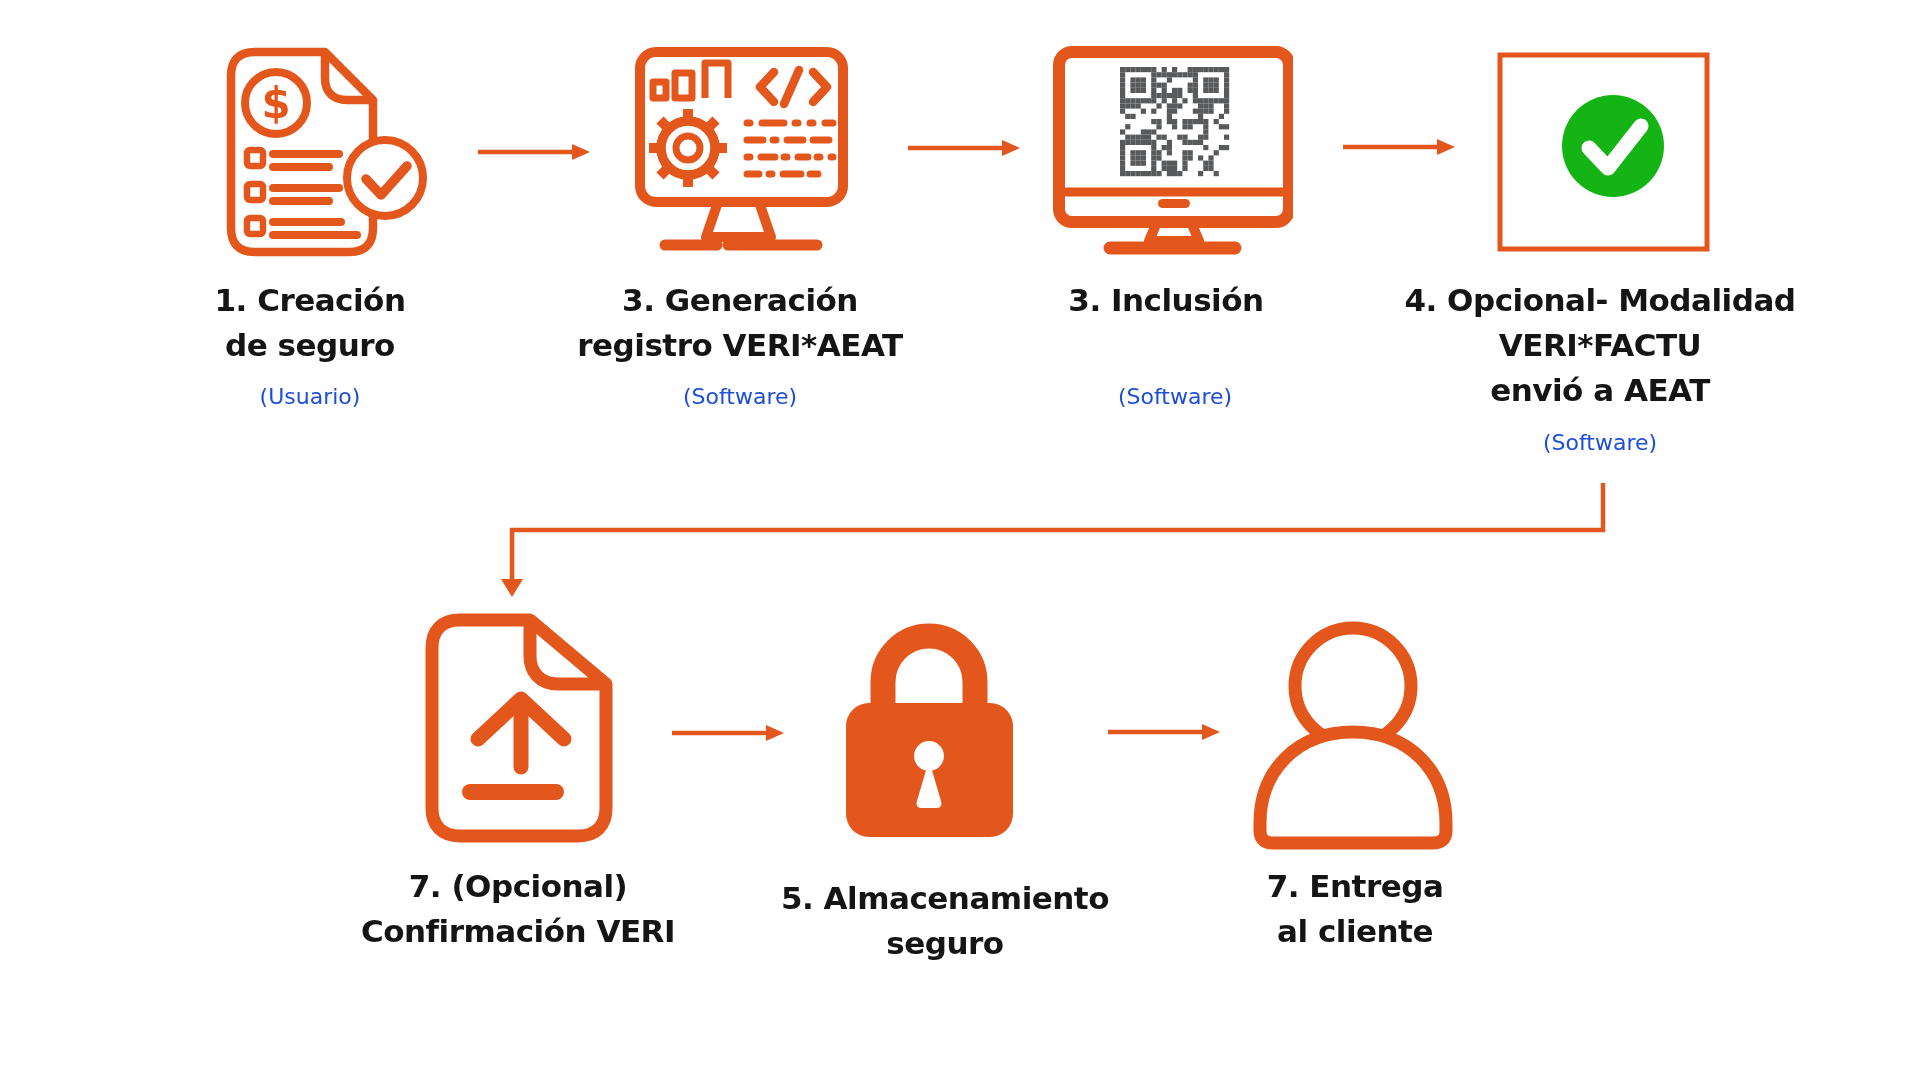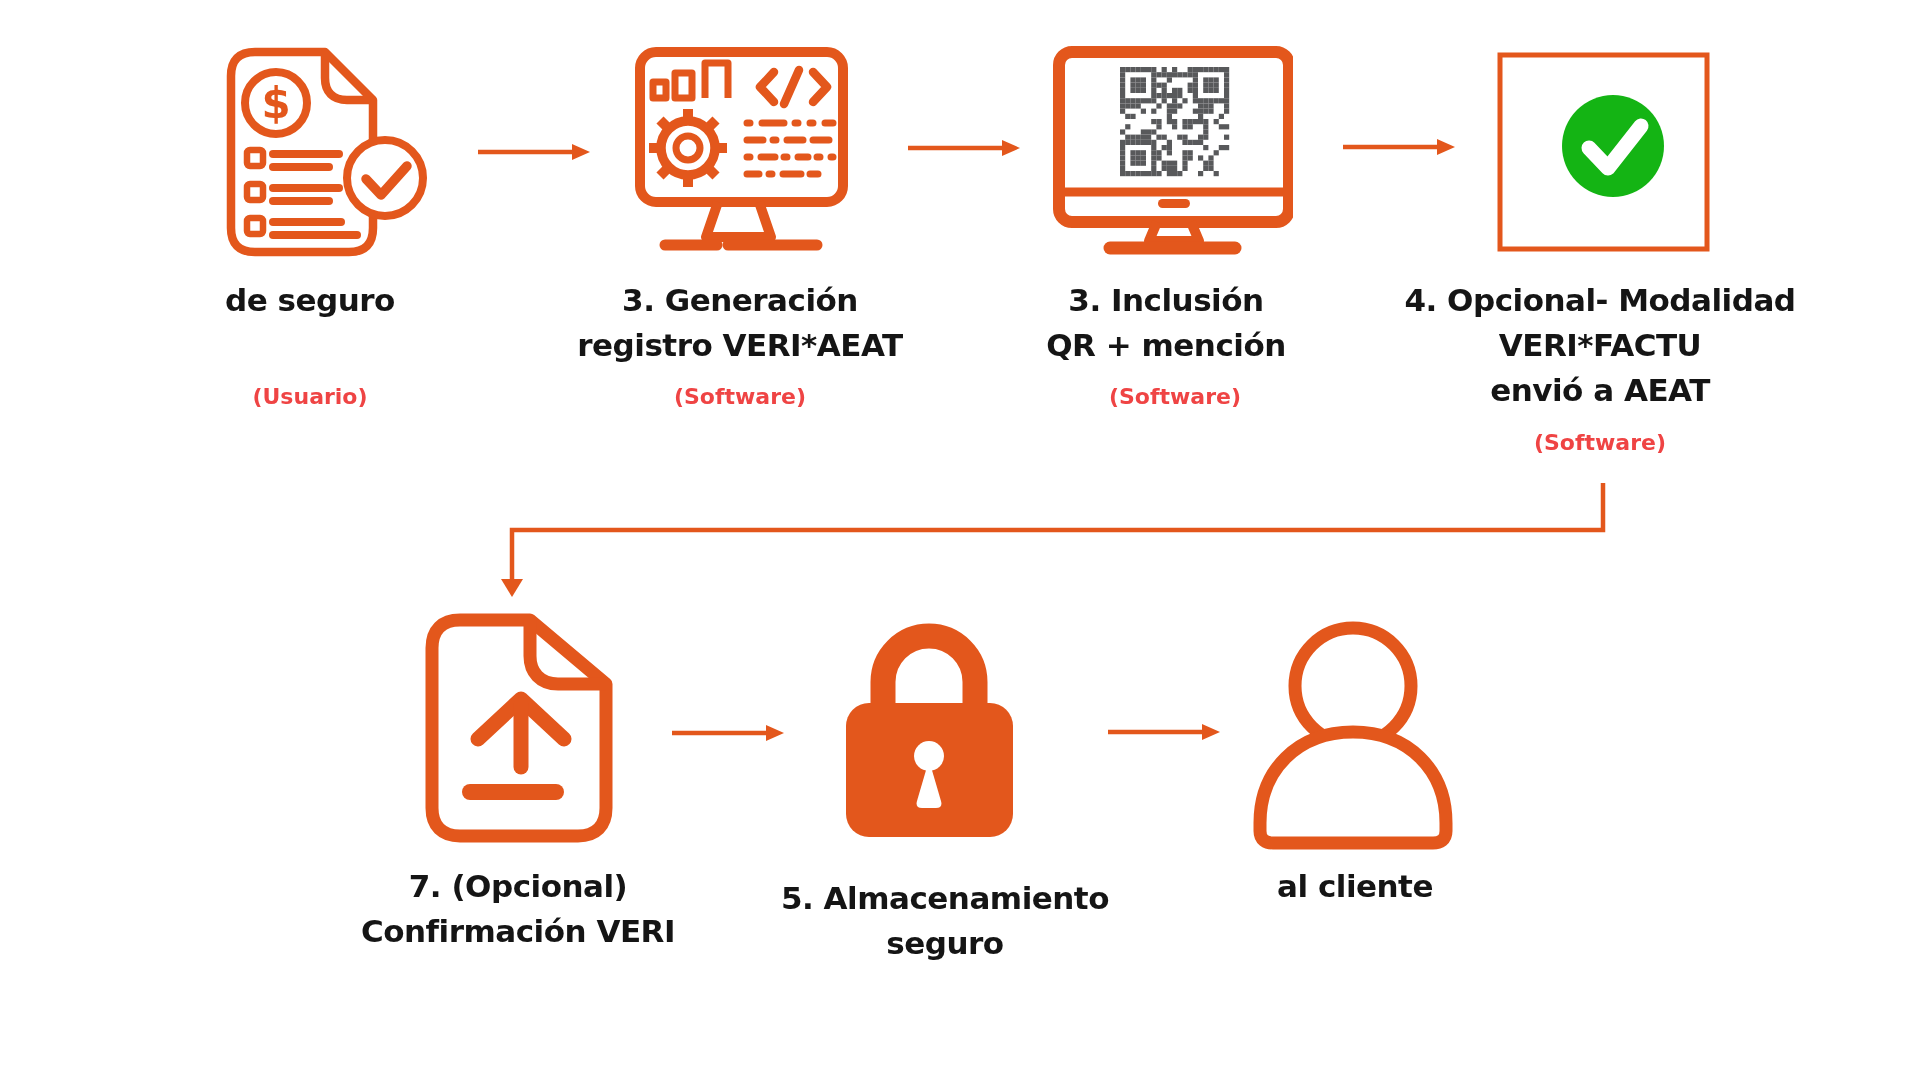--- a/index.html
+++ b/index.html
@@ -53,6 +53,7 @@
       <path class="stroke" stroke-width="9.5" stroke-linecap="round" stroke-linejoin="round" d="M151,143 L166,159 L192,130"></path>
     </svg>
     <div class="title" style="left:130px;top:278px;width:360px">
+      <div>1. Creación</div>
       <div>de seguro</div>
     </div>
     <div class="caption" style="left:130px;top:384px;width:360px">(Usuario)</div>

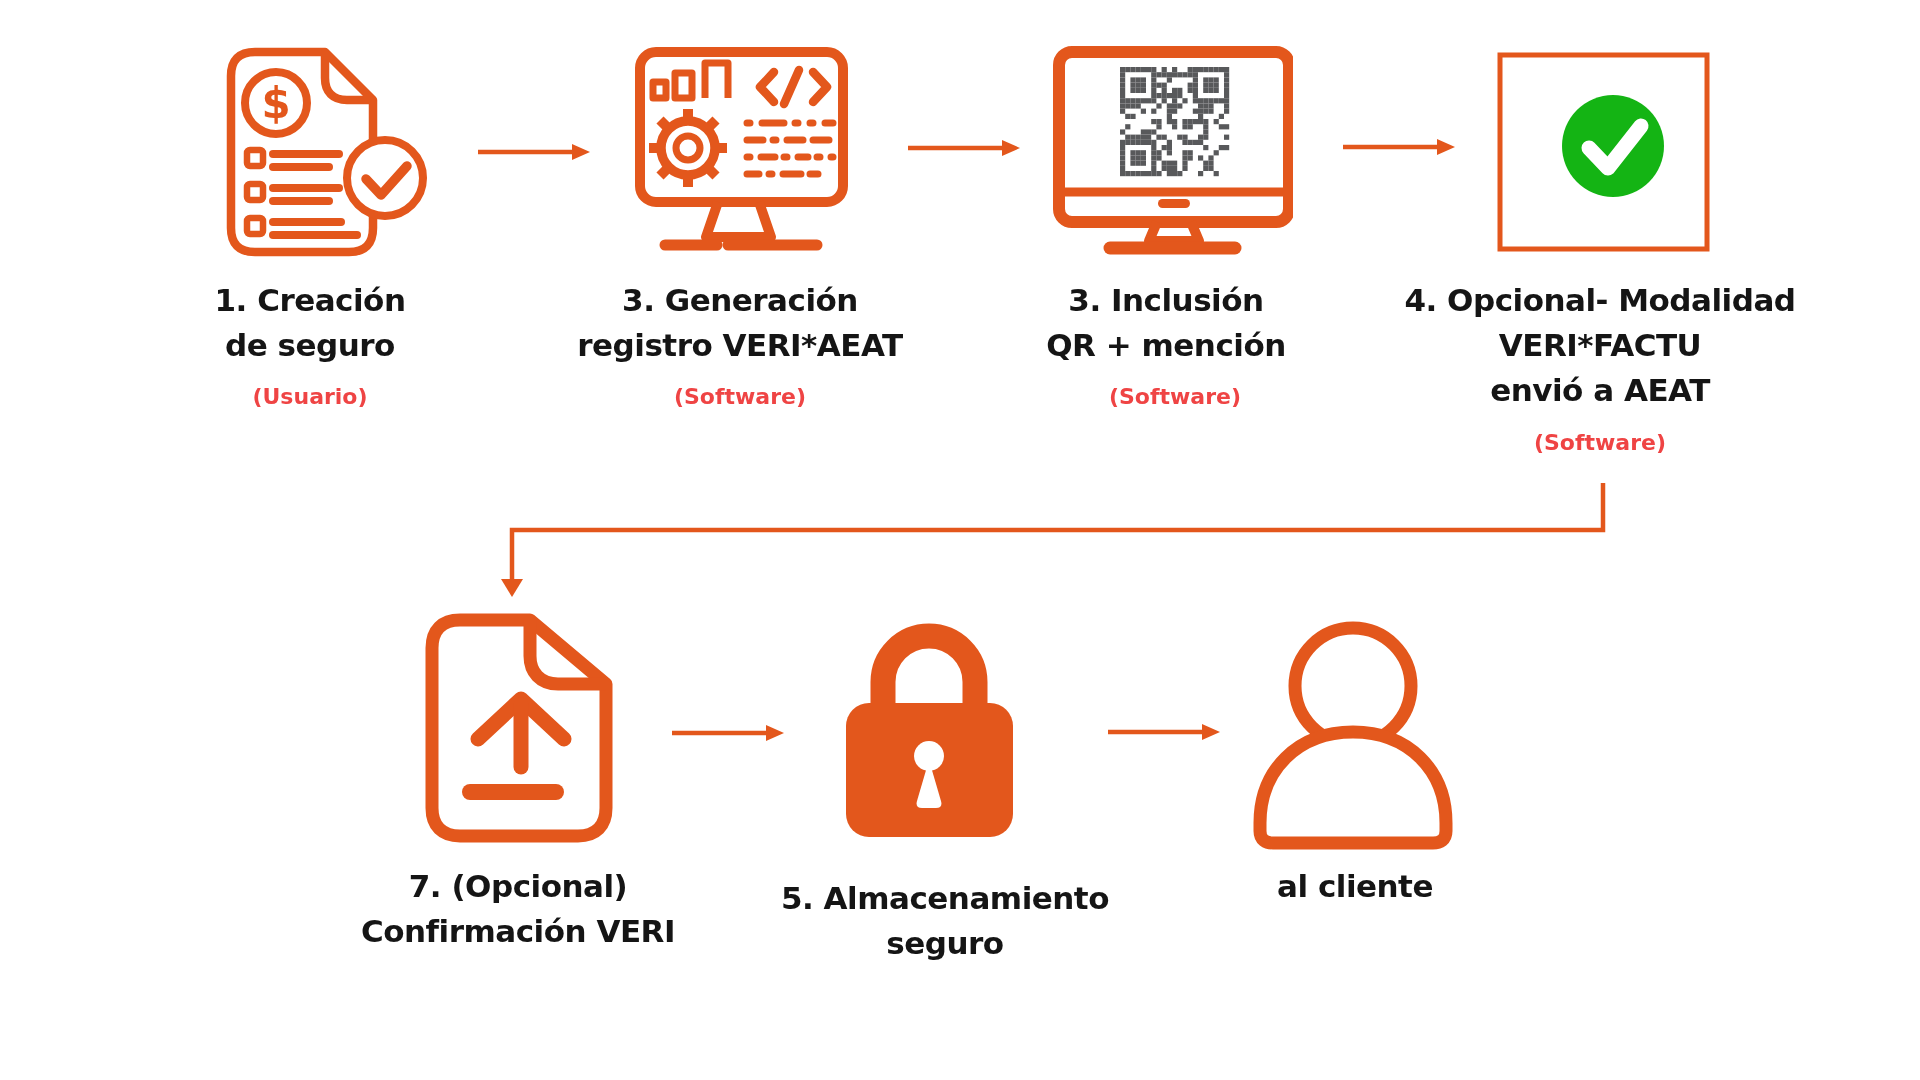--- a/index.html
+++ b/index.html
@@ -359,7 +359,6 @@
     </svg>
     <div class="title" style="left:976px;top:278px;width:380px">
       <div>3. Inclusión</div>
-      <div>QR + mención</div>
     </div>
     <div class="caption" style="left:985px;top:384px;width:380px">(Software)</div>
   </div>

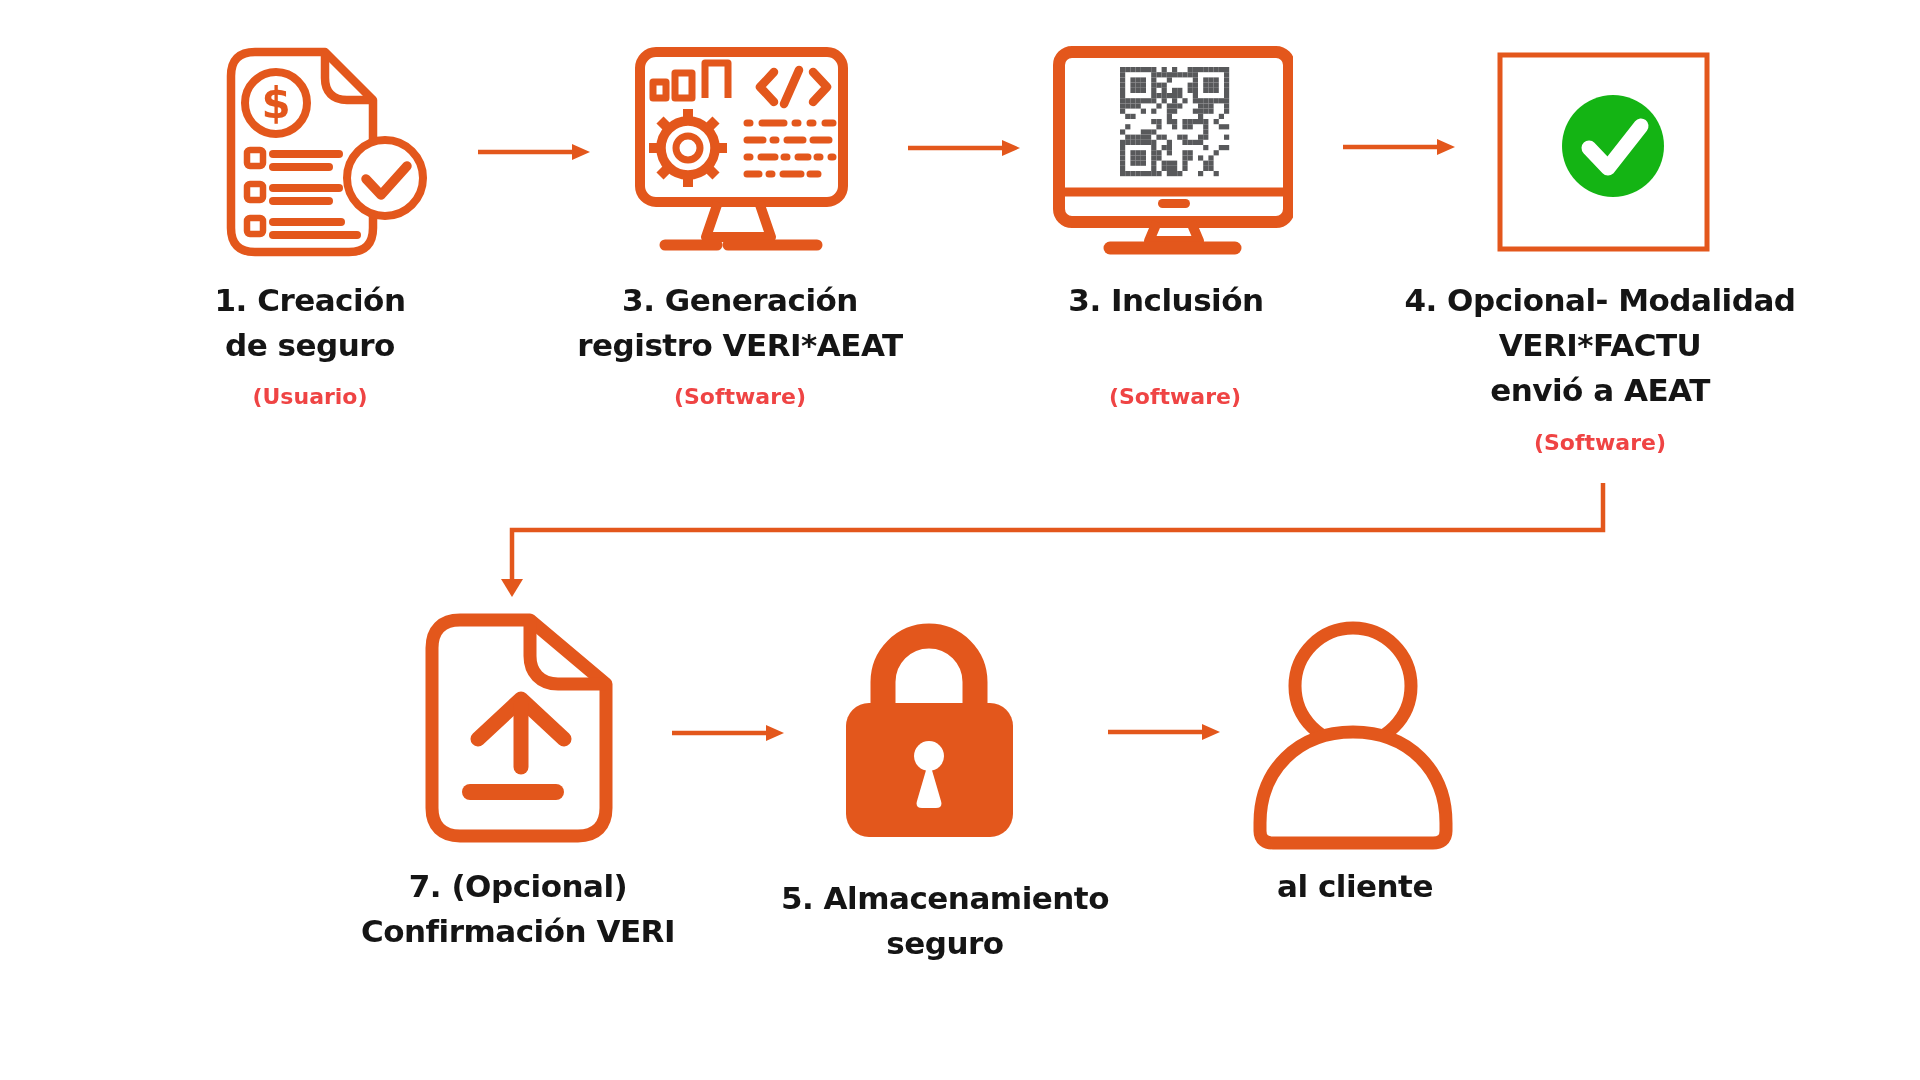--- a/index.html
+++ b/index.html
@@ -14,7 +14,7 @@
     font-size:31px;line-height:45px;letter-spacing:-0.5px;
   }
   .caption{
-    position:absolute;text-align:center;font-weight:700;color:#ef4444;
+    position:absolute;text-align:center;font-weight:400;color:#1d4ed8;
     font-size:22px;line-height:26px;
   }
   svg{display:block;}

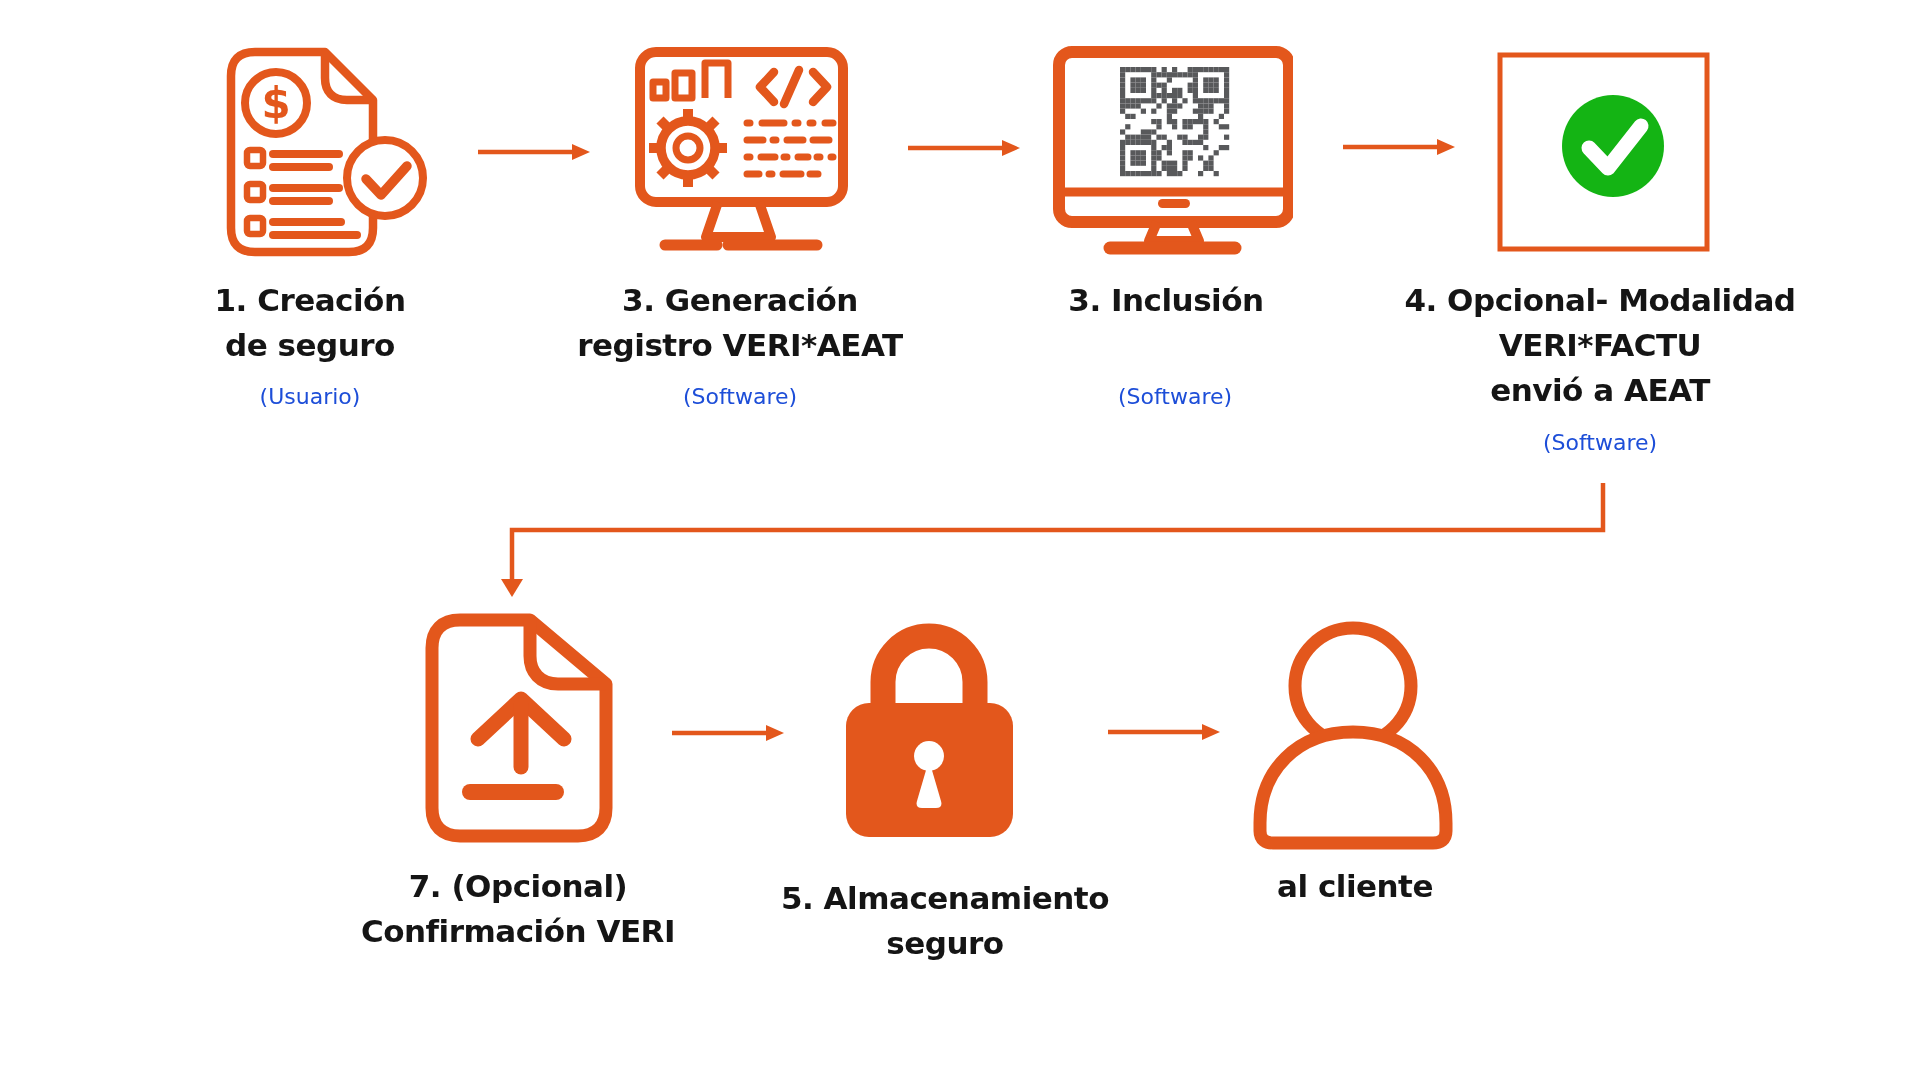--- a/index.html
+++ b/index.html
@@ -432,6 +432,7 @@
       <path d="M12,223 V215 C12,162 50,124 105,124 C160,124 198,162 198,215 V223 C198,232 192,235 185,235 H25 C18,235 12,232 12,223 Z" fill="#ffffff" stroke="var(--orange)" stroke-width="13" stroke-linejoin="round"></path>
     </svg>
     <div class="title" style="left:1235px;top:864px;width:240px">
+      <div>7. Entrega</div>
       <div>al cliente</div>
     </div>
   </div>

